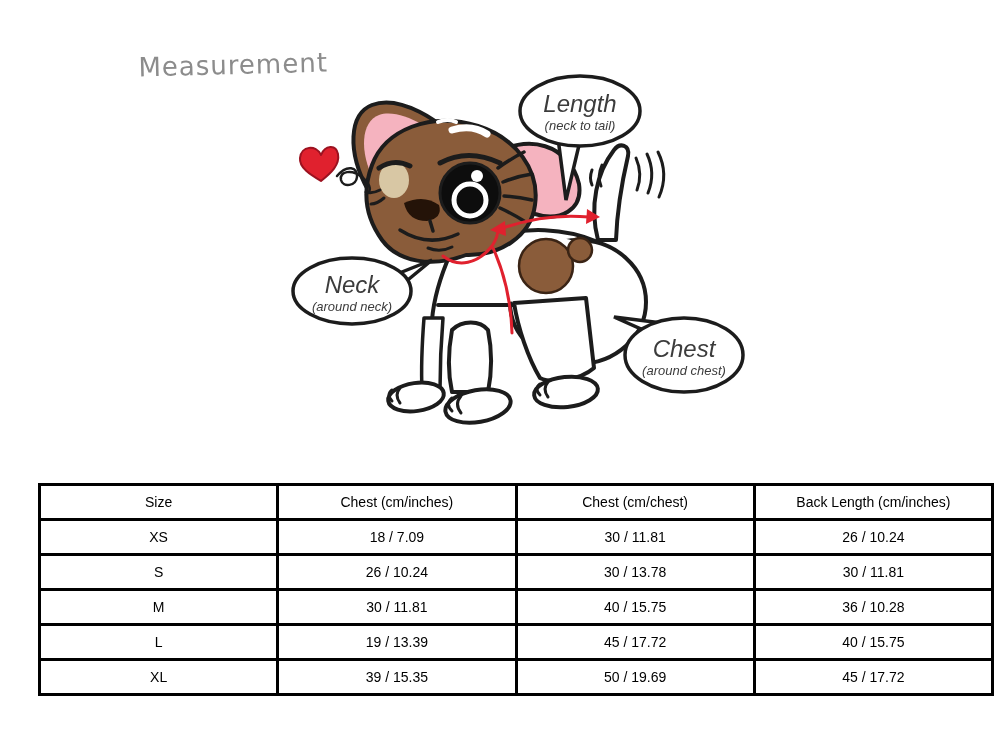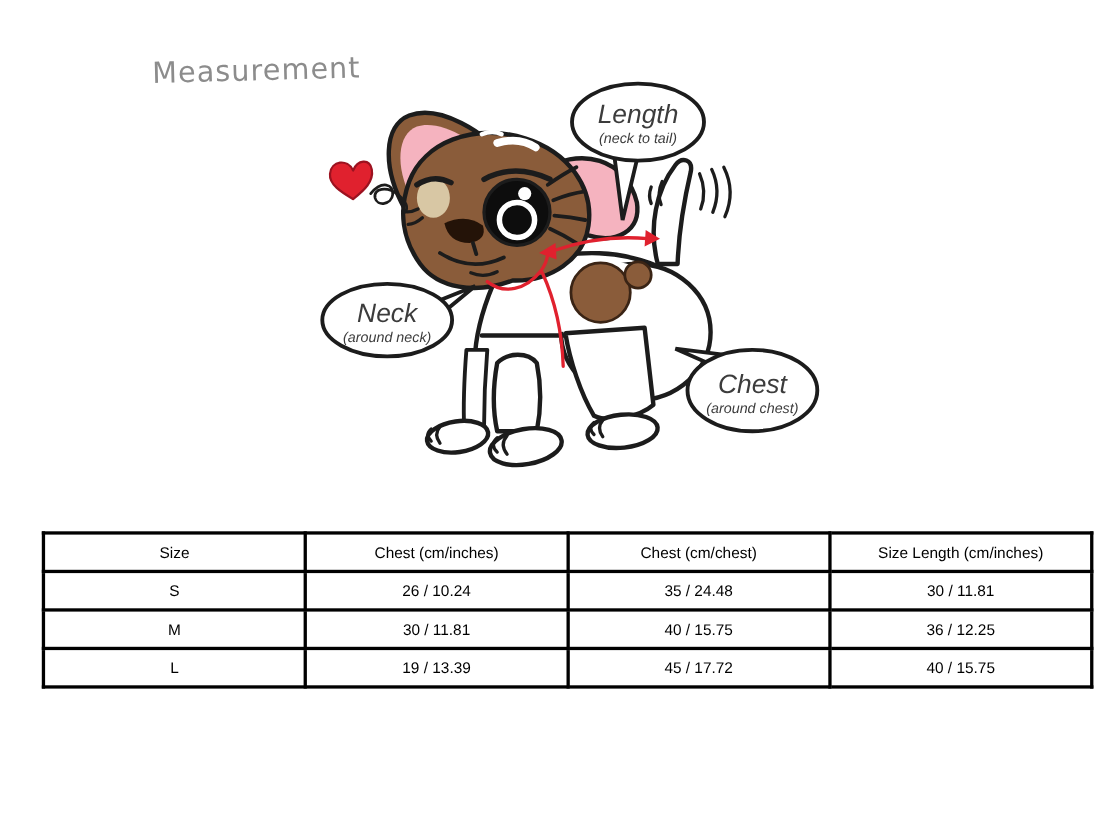--- a/index.html
+++ b/index.html
@@ -188,7 +188,7 @@
             <th>Size</th>
             <th>Chest (cm/inches)</th>
             <th>Chest (cm/chest)</th>
-            <th>Size Length (cm/inches)</th>
+            <th>Back Length (cm/inches)</th>
           </tr>
         </thead>
       <tbody>

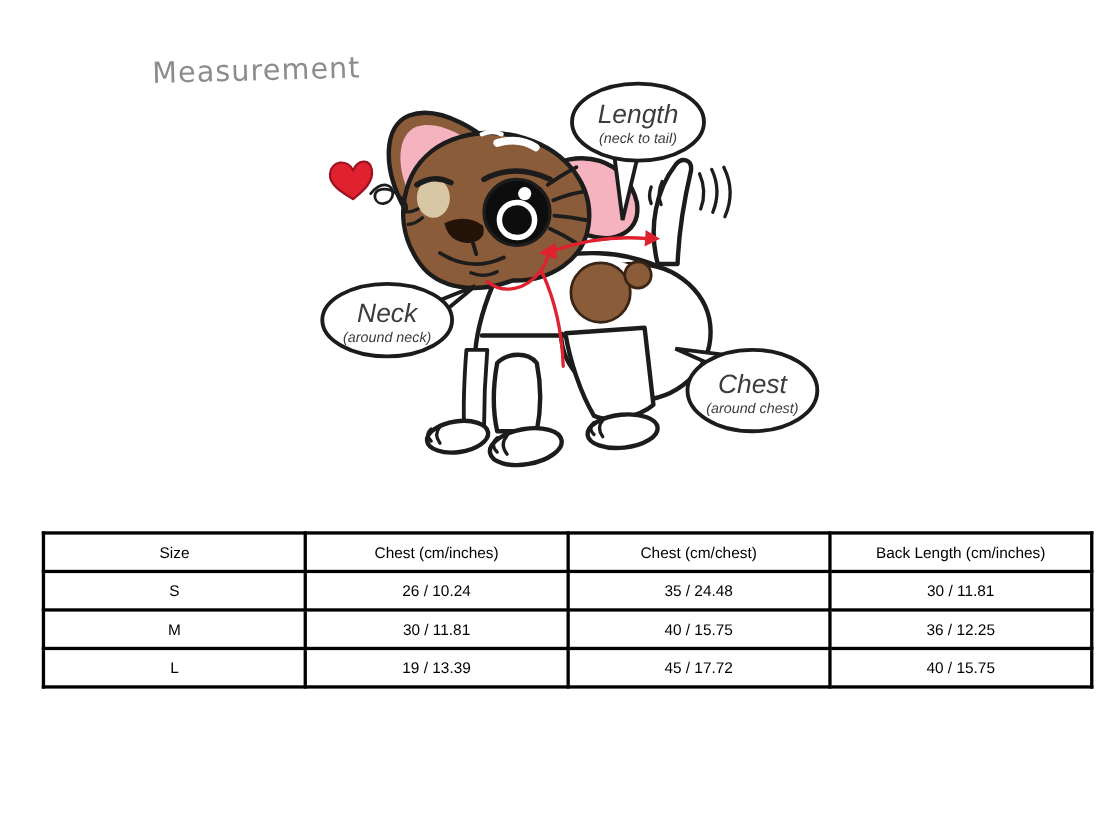--- a/index.html
+++ b/index.html
@@ -193,6 +193,12 @@
         </thead>
       <tbody>
           <tr>
+            <td>XS</td>
+            <td>18 / 7.09</td>
+            <td>30 / 11.81</td>
+            <td>26 / 10.24</td>
+          </tr>
+          <tr>
             <td>S</td>
             <td>26 / 10.24</td>
             <td>35 / 24.48</td>

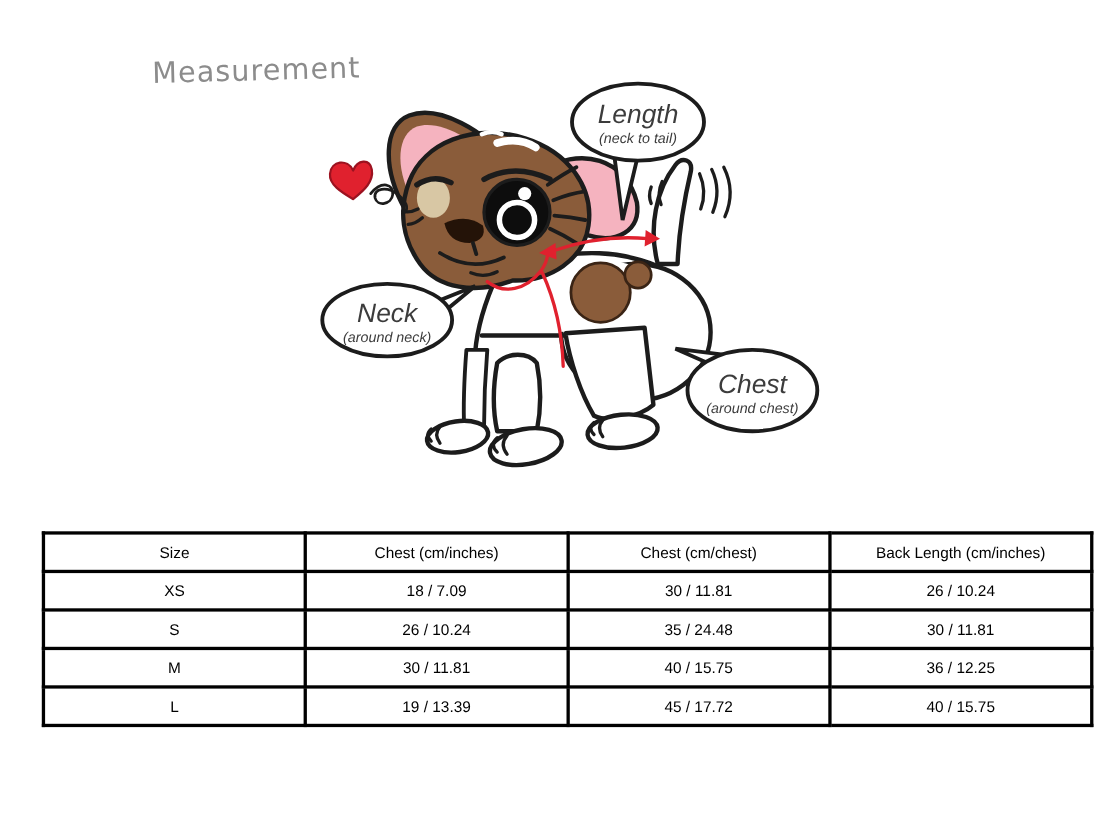--- a/index.html
+++ b/index.html
@@ -201,7 +201,7 @@
           <tr>
             <td>S</td>
             <td>26 / 10.24</td>
-            <td>35 / 24.48</td>
+            <td>30 / 13.78</td>
             <td>30 / 11.81</td>
           </tr>
           <tr>

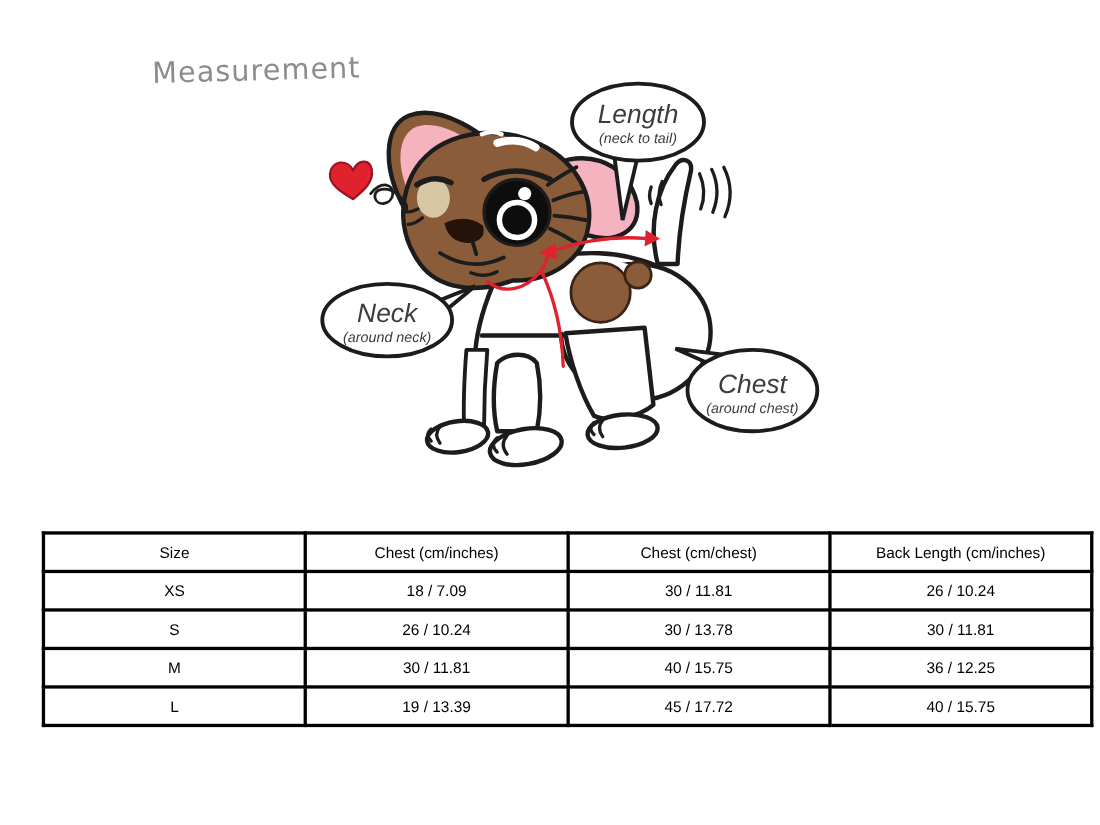--- a/index.html
+++ b/index.html
@@ -208,7 +208,7 @@
             <td>M</td>
             <td>30 / 11.81</td>
             <td>40 / 15.75</td>
-            <td>36 / 12.25</td>
+            <td>36 / 10.28</td>
           </tr>
           <tr>
             <td>L</td>

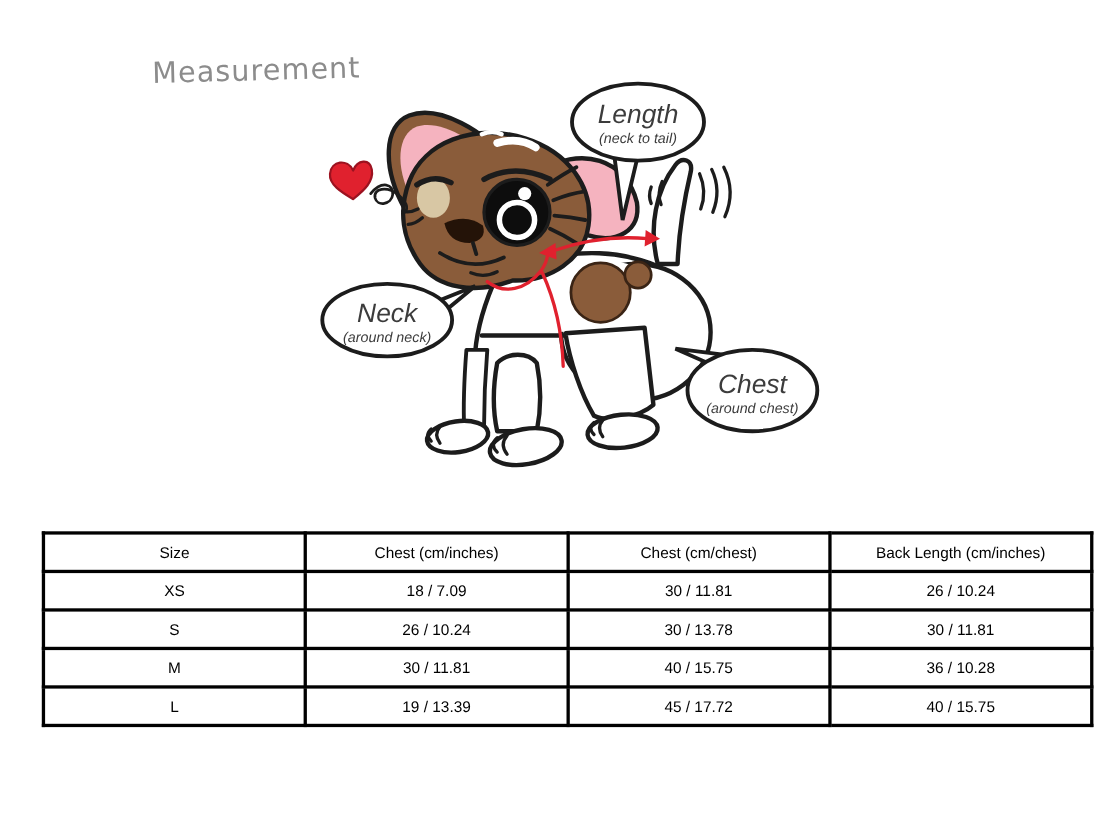--- a/index.html
+++ b/index.html
@@ -216,6 +216,12 @@
             <td>45 / 17.72</td>
             <td>40 / 15.75</td>
           </tr>
+          <tr>
+            <td>XL</td>
+            <td>39 / 15.35</td>
+            <td>50 / 19.69</td>
+            <td>45 / 17.72</td>
+          </tr>
         </tbody>
     </table>
   </div>

